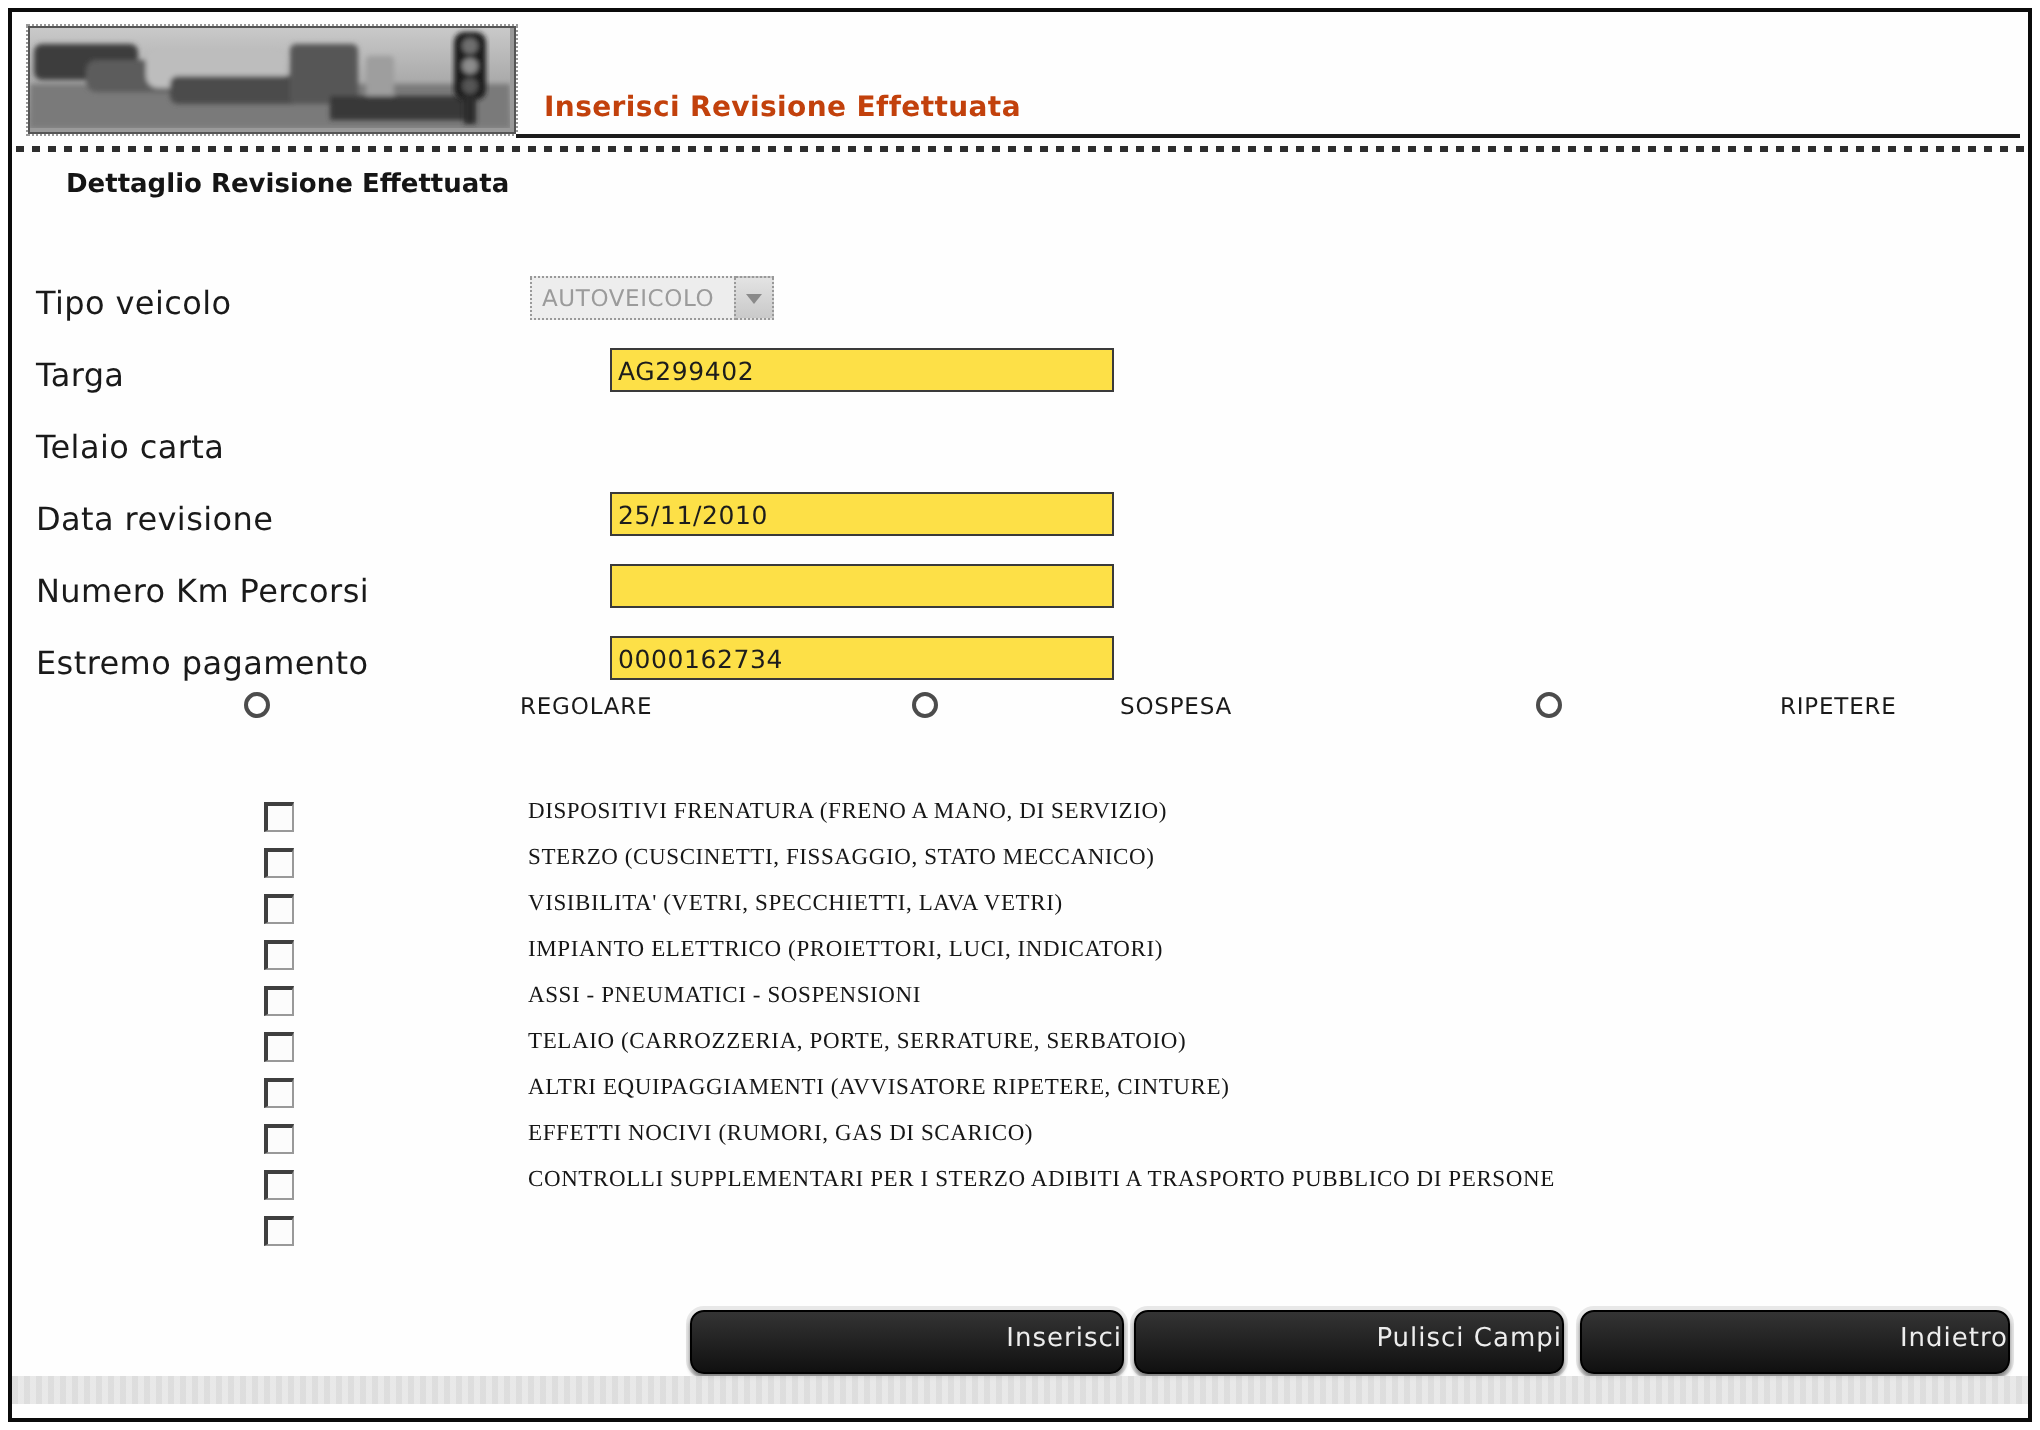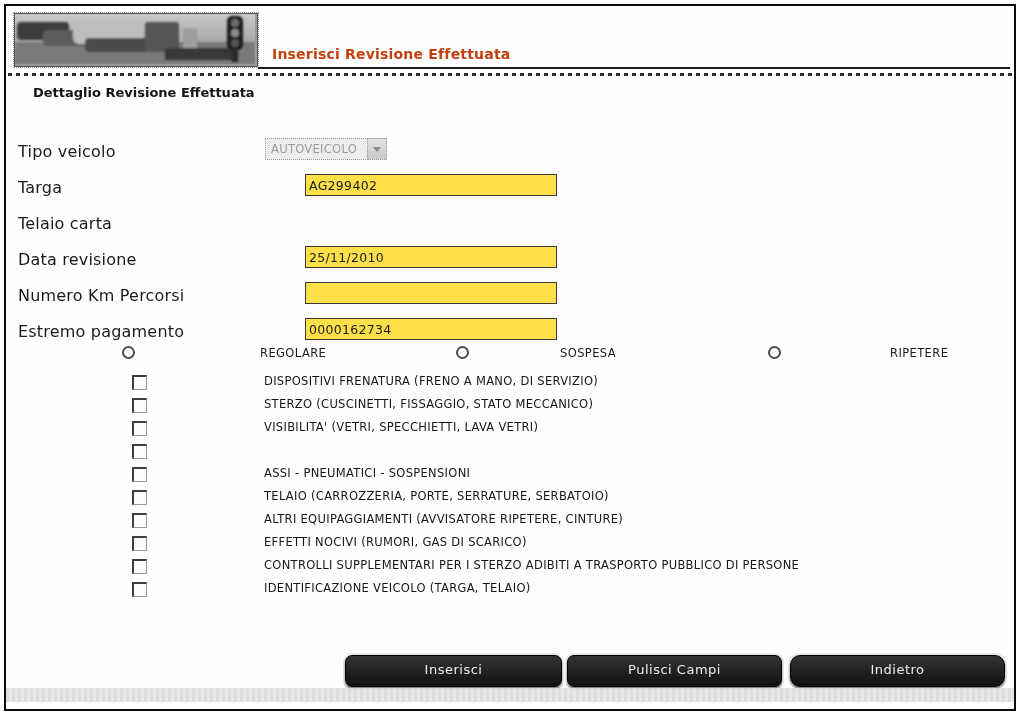--- a/index.html
+++ b/index.html
@@ -67,7 +67,7 @@
     position:absolute;top:340px;font-size:11.5px;letter-spacing:.4px;color:#1a1a1a;
   }
   
-  #checklist{position:absolute;left:126px;top:368px;width:860px;}
+  #checklist{position:absolute;left:126px;top:394px;width:860px;font-family:Liberation Serif, serif;}
   .check-row{display:flex;align-items:flex-start;height:23px;}
   .checkbox{
     width:12px;height:12px;margin-top:1px;flex:0 0 auto;

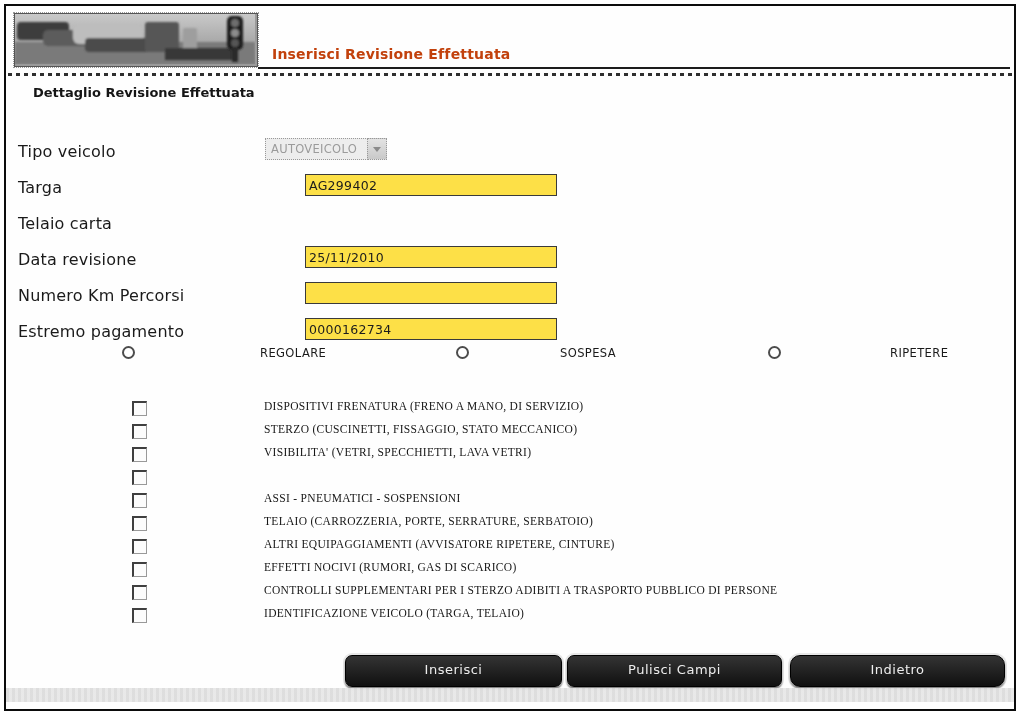--- a/index.html
+++ b/index.html
@@ -184,6 +184,7 @@
       </div>
       <div class="check-row">
         <span class="checkbox"></span>
+        <span class="check-label">IMPIANTO ELETTRICO (PROIETTORI, LUCI, INDICATORI)</span>
       </div>
       <div class="check-row">
         <span class="checkbox"></span>

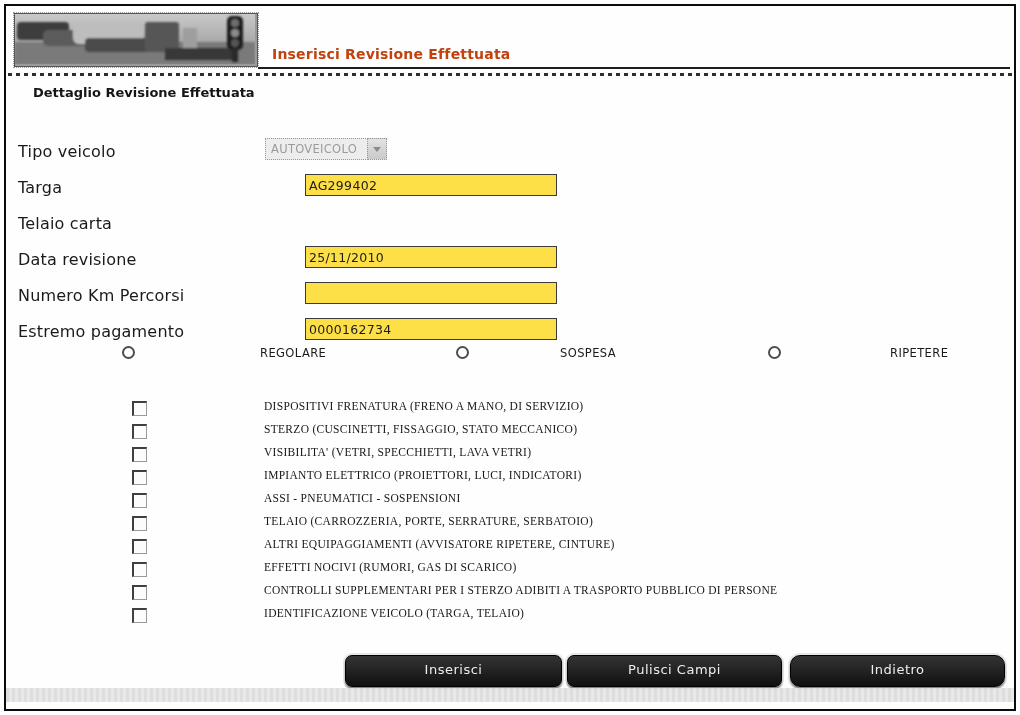--- a/index.html
+++ b/index.html
@@ -208,7 +208,6 @@
       </div>
       <div class="check-row">
         <span class="checkbox"></span>
-        <span class="check-label">IDENTIFICAZIONE VEICOLO (TARGA, TELAIO)</span>
       </div>
     </div>
 

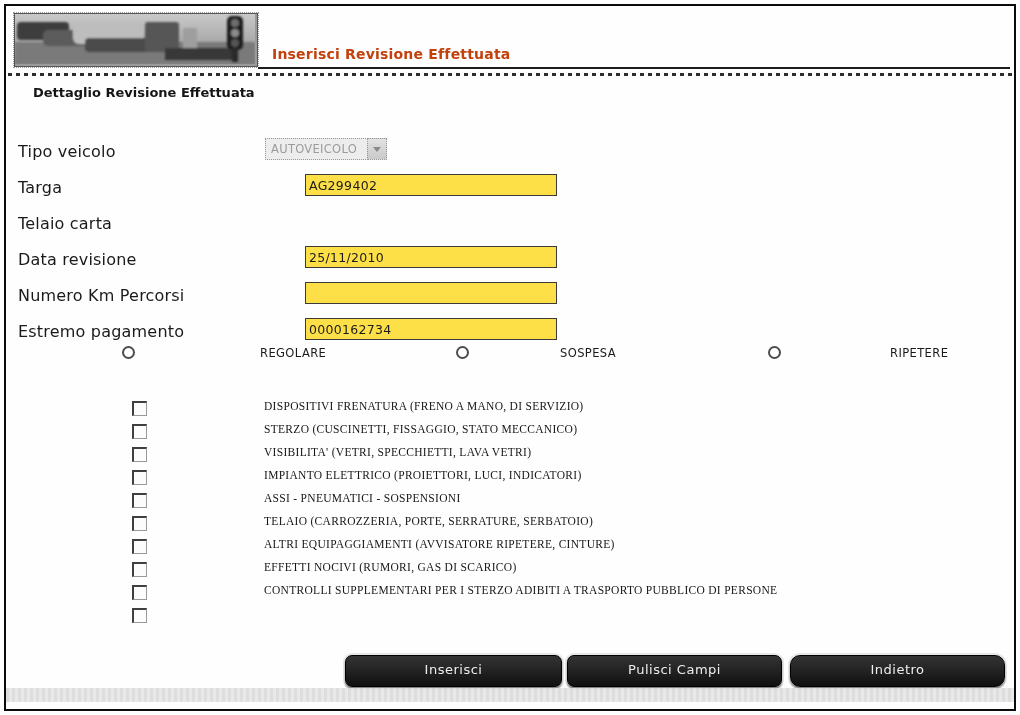--- a/index.html
+++ b/index.html
@@ -80,7 +80,7 @@
     position:absolute;top:649px;height:30px;border-radius:7px;
     background:linear-gradient(#343434,#101010);
     border:1px solid #000;box-shadow:0 2px 2px rgba(0,0,0,.45),0 0 0 2px #e8e8e8;
-    color:#ededed;font-size:13px;letter-spacing:.5px;text-align:center;line-height:28px;
+    color:#ededed;font-size:13px;letter-spacing:.5px;text-align:right;line-height:28px;
     font-family:"DejaVu Sans","Liberation Sans",sans-serif;cursor:pointer;
   }
   .footer-strip{

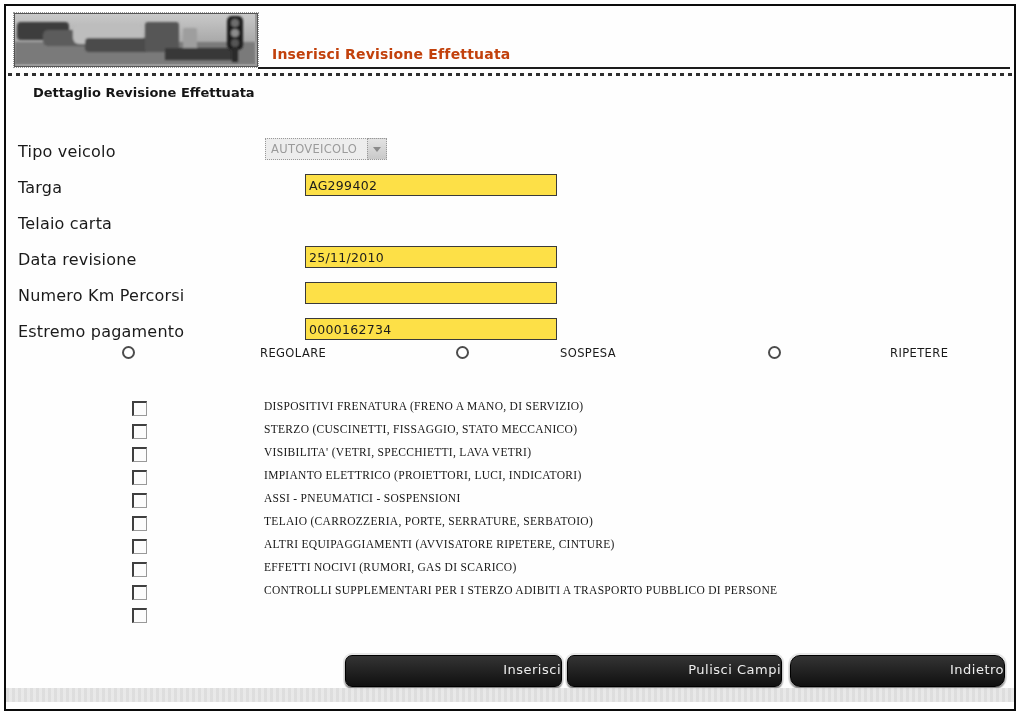--- a/index.html
+++ b/index.html
@@ -214,7 +214,7 @@
   <div id="buttons">
       <div class="action-button" style="left: 339px; width: 215px;">Inserisci</div>
       <div class="action-button" style="left: 561px; width: 213px;">Pulisci Campi</div>
-      <div class="action-button" style="left: 784px; width: 213px; border-radius: 10px;">Indietro</div>
+      <div class="action-button" style="left: 784px; width: 213px;">Indietro</div>
     </div>
 
   <div class="footer-strip"></div>

